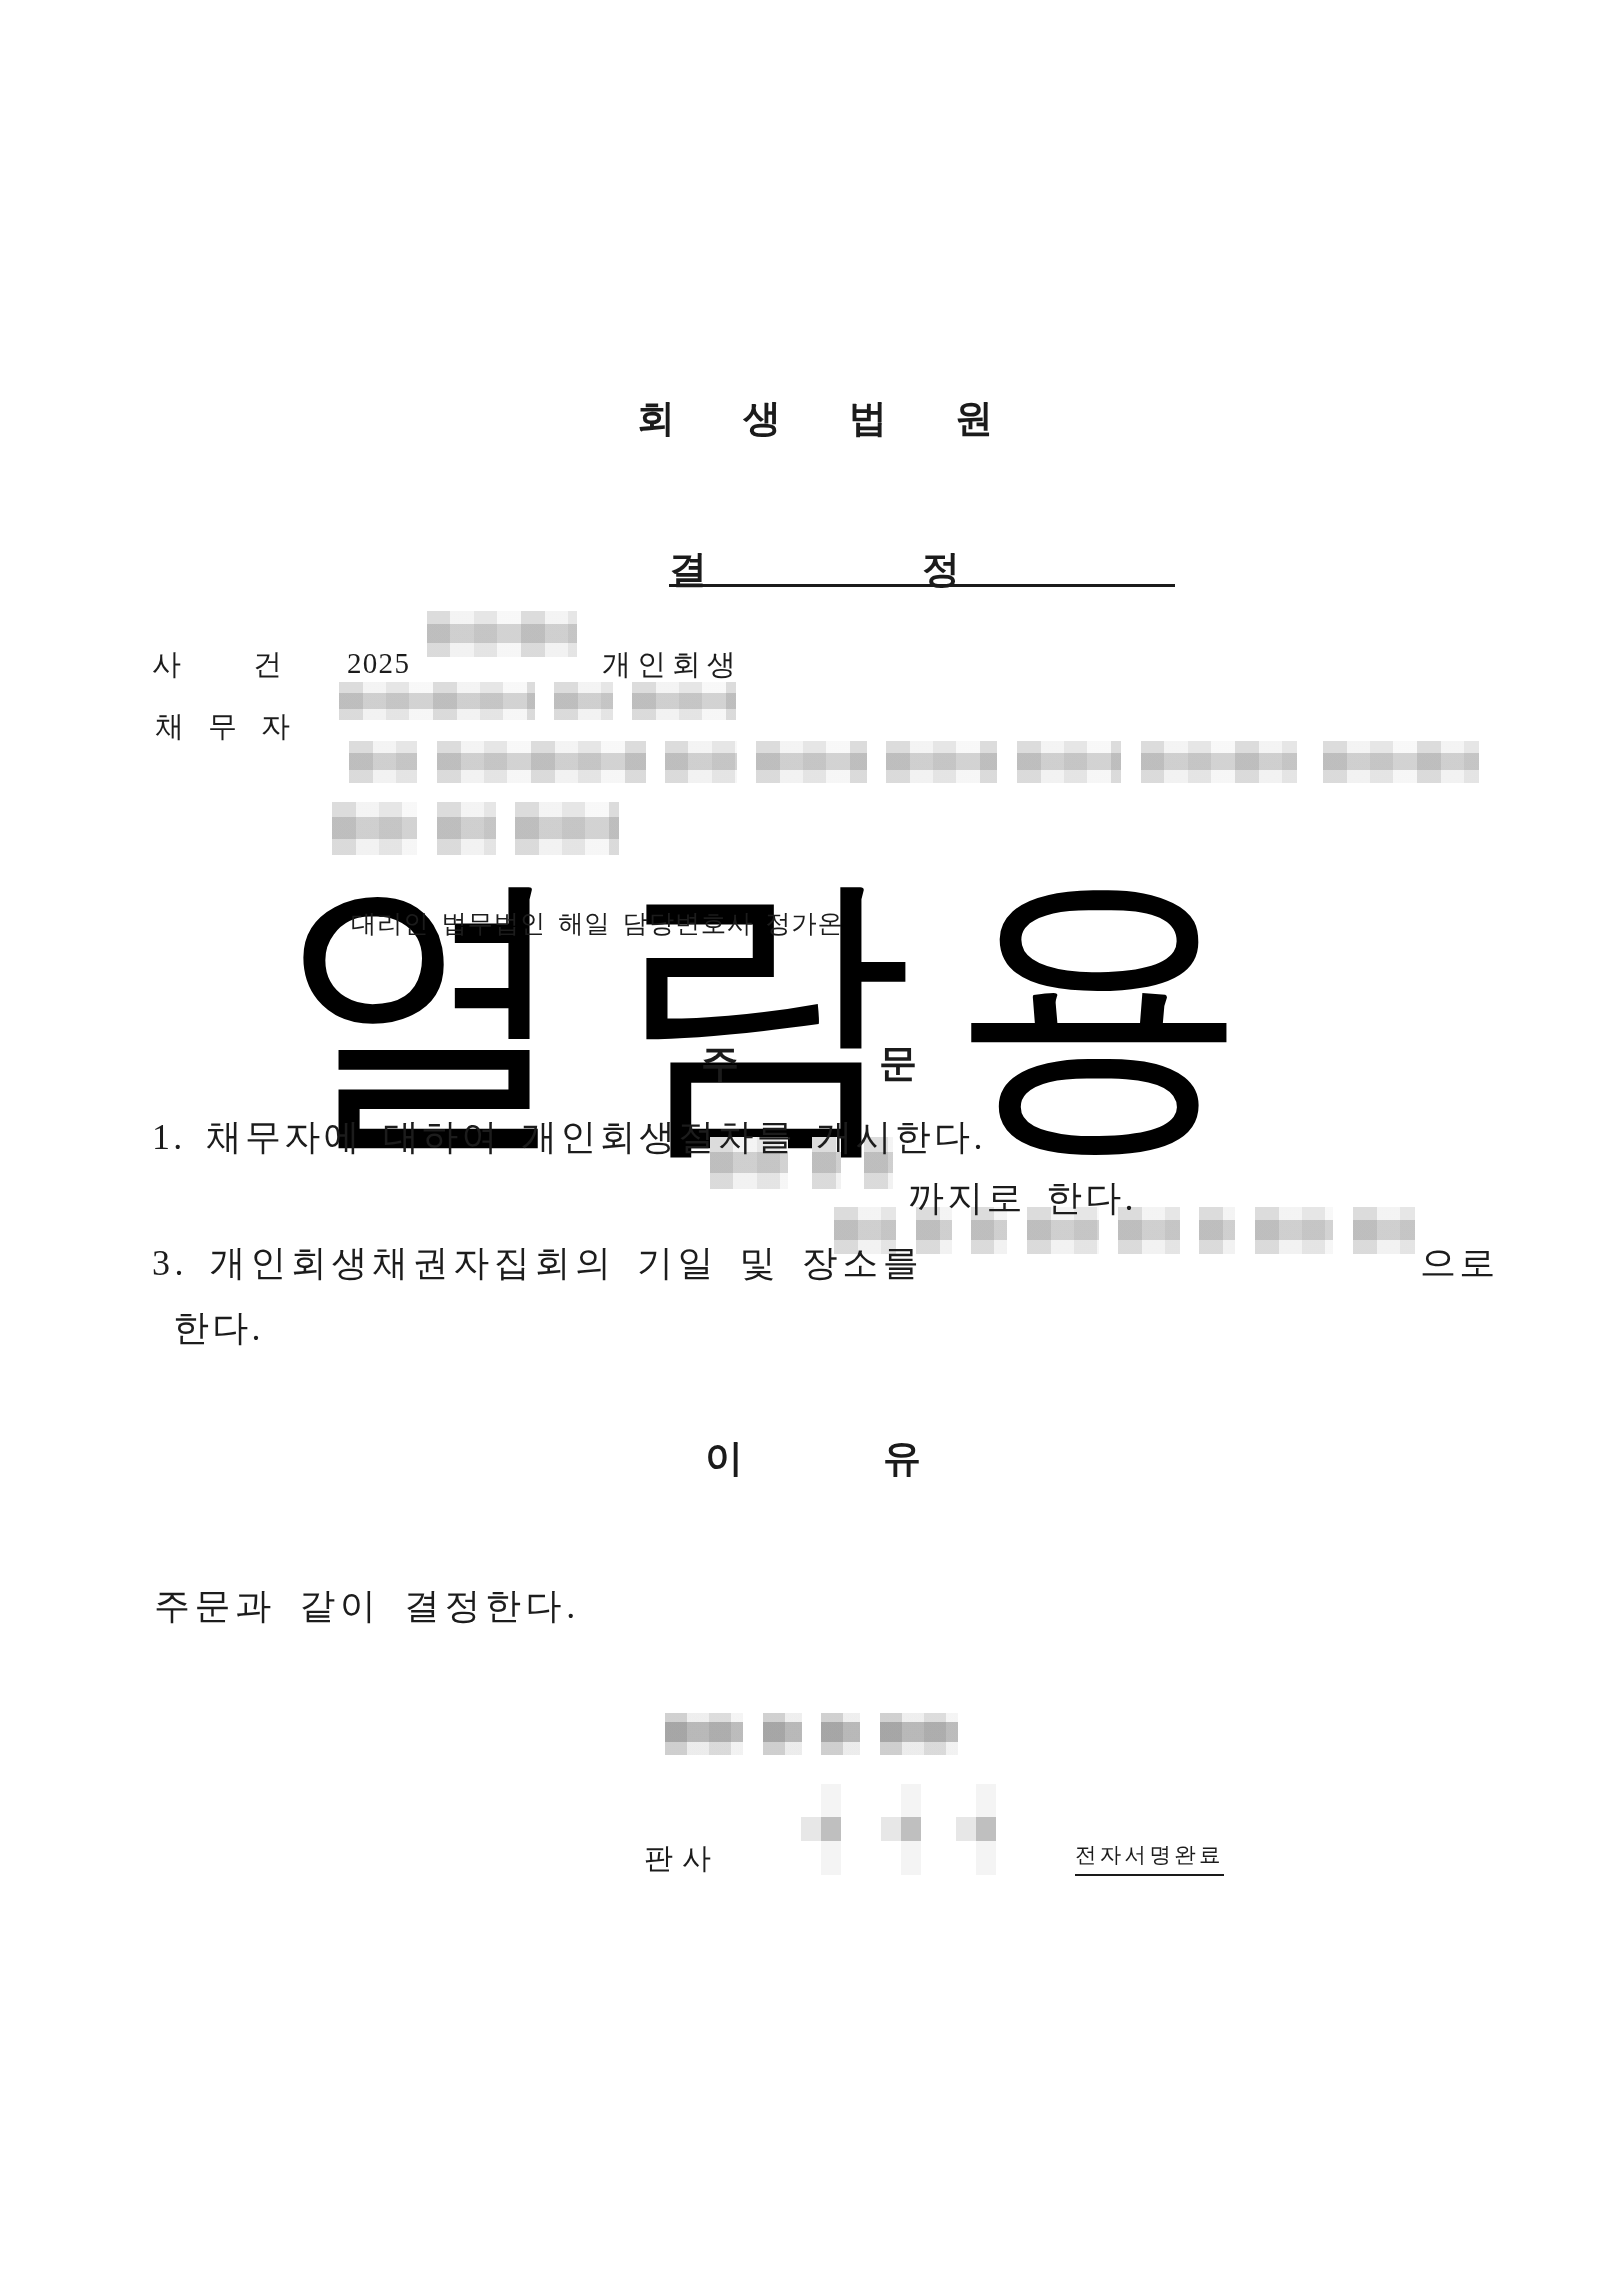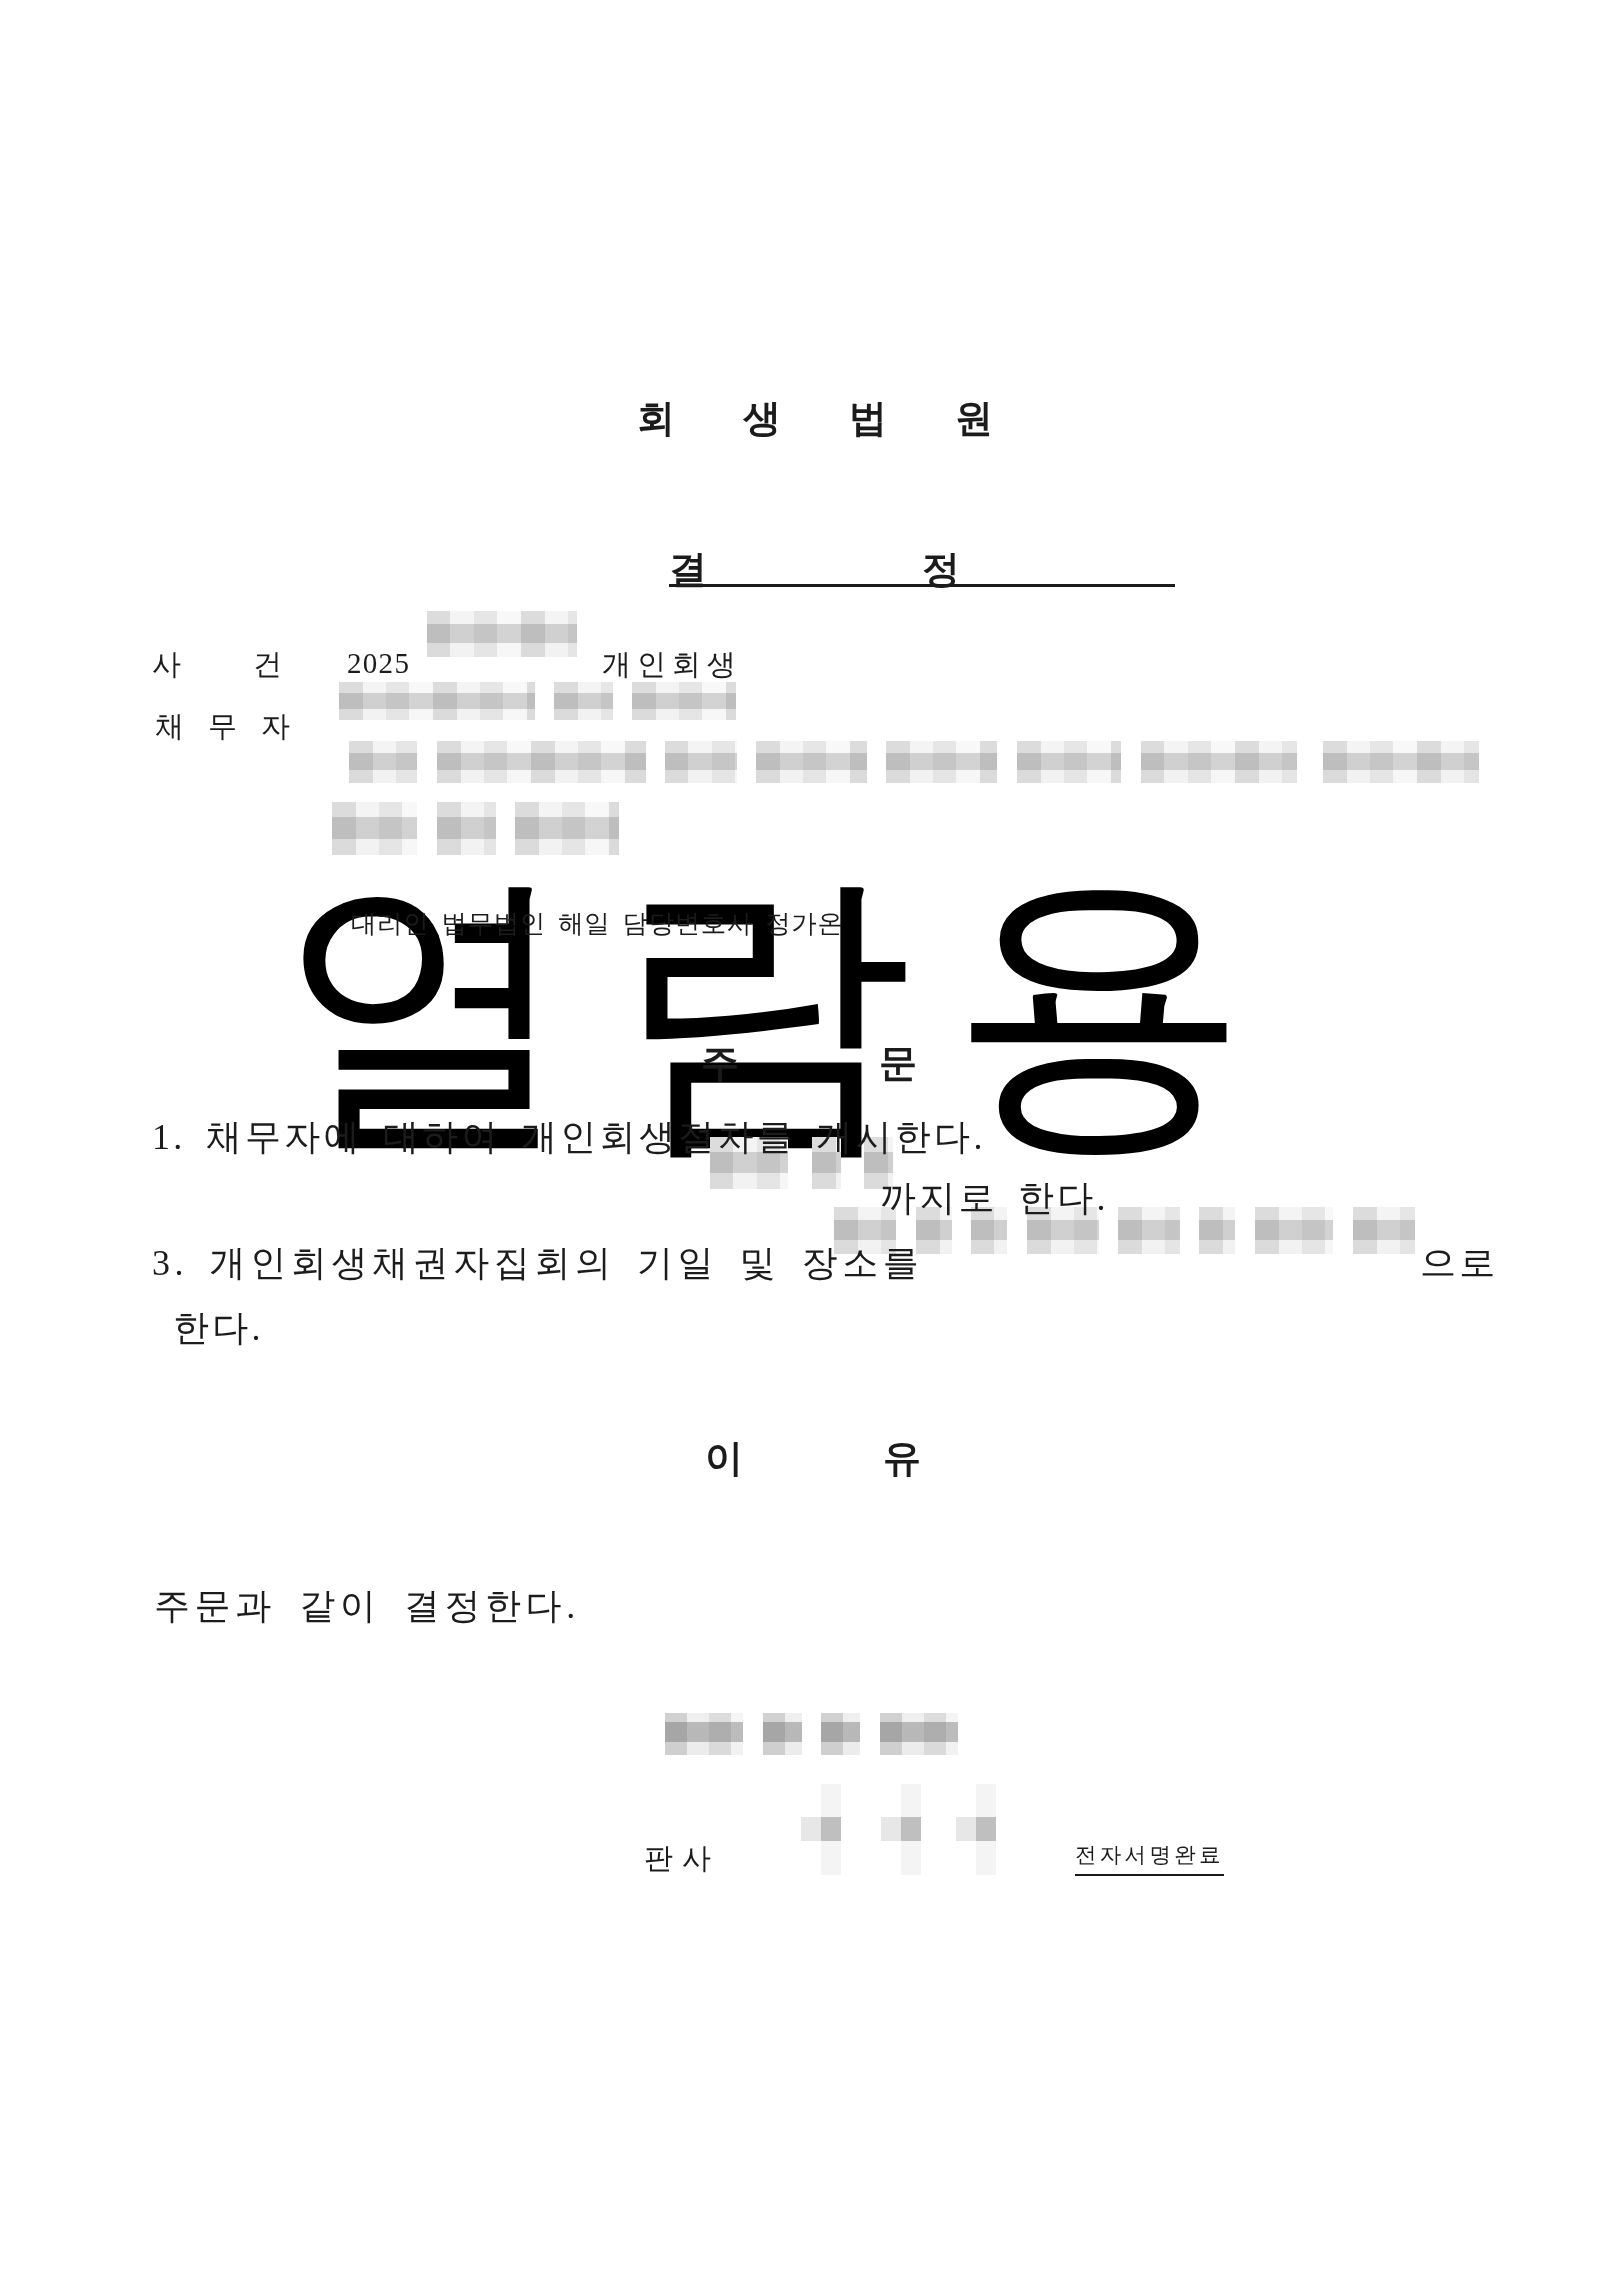--- a/index.html
+++ b/index.html
@@ -121,7 +121,7 @@
   <div class="mosaic" style="left:710px;top:1137px;width:78px;height:52px;"></div>
   <div class="mosaic" style="left:812px;top:1137px;width:29px;height:52px;"></div>
   <div class="mosaic" style="left:864px;top:1137px;width:29px;height:52px;"></div>
-  <div class="abs body-text" style="left:880px;top:1146px;">까지로 한다.</div>
+  <div class="abs body-text" style="left:908px;top:1146px;">까지로 한다.</div>
 
   <div class="abs body-text" style="left:152px;top:1211px;letter-spacing:4.6px;">3. 개인회생채권자집회의 기일 및 장소를</div>
   <div class="mosaic" style="left:834px;top:1207px;width:62px;height:47px;"></div>

